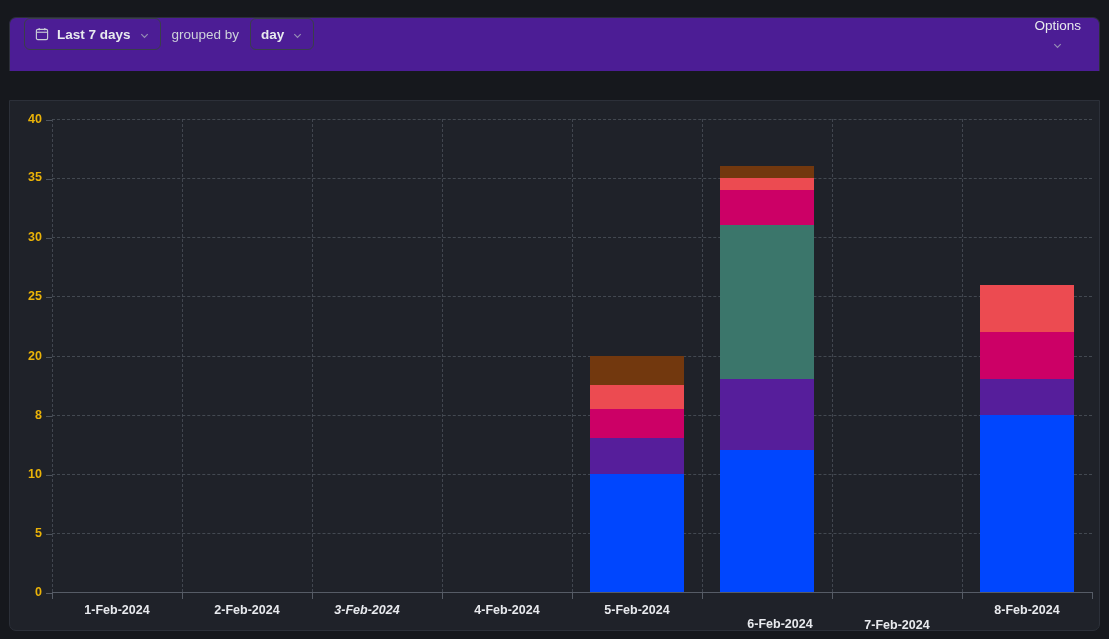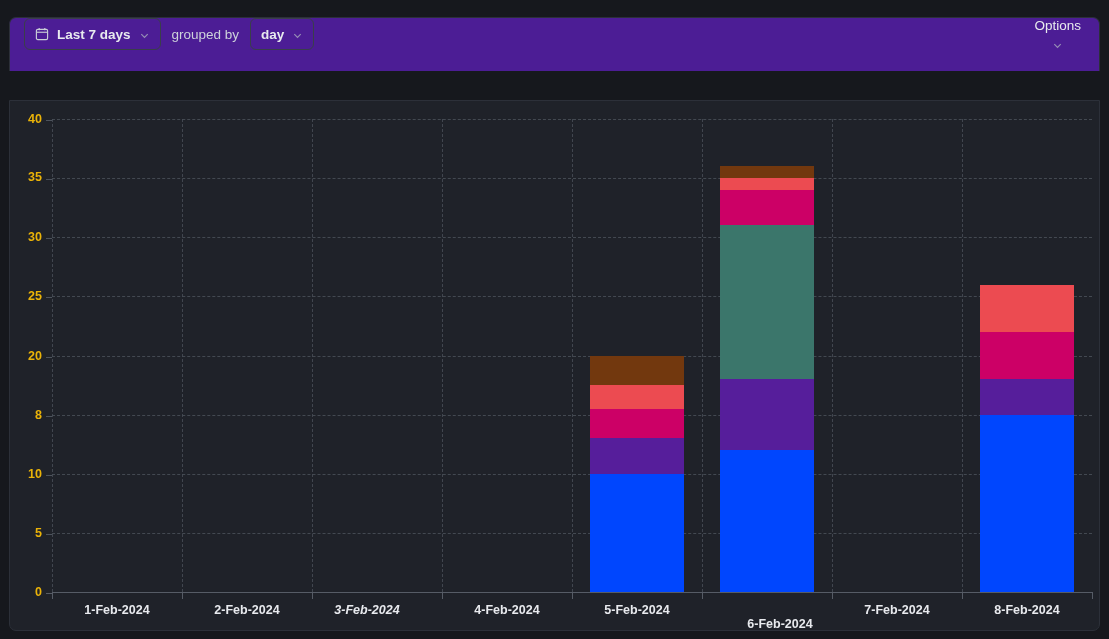--- a/index.html
+++ b/index.html
@@ -339,7 +339,7 @@
         <div class="xlabel" style="left: 455px;">4-Feb-2024</div>
         <div class="xlabel" style="left: 585px;">5-Feb-2024</div>
         <div class="xlabel" style="left: 728px; margin-top: 14px;">6-Feb-2024</div>
-        <div class="xlabel" style="left: 845px;">7-Feb-2024</div>
+        <div class="xlabel" style="left: 845px; margin-top: 15px;">7-Feb-2024</div>
         <div class="xlabel" style="left: 975px;">8-Feb-2024</div>
       </div>
   </div>

